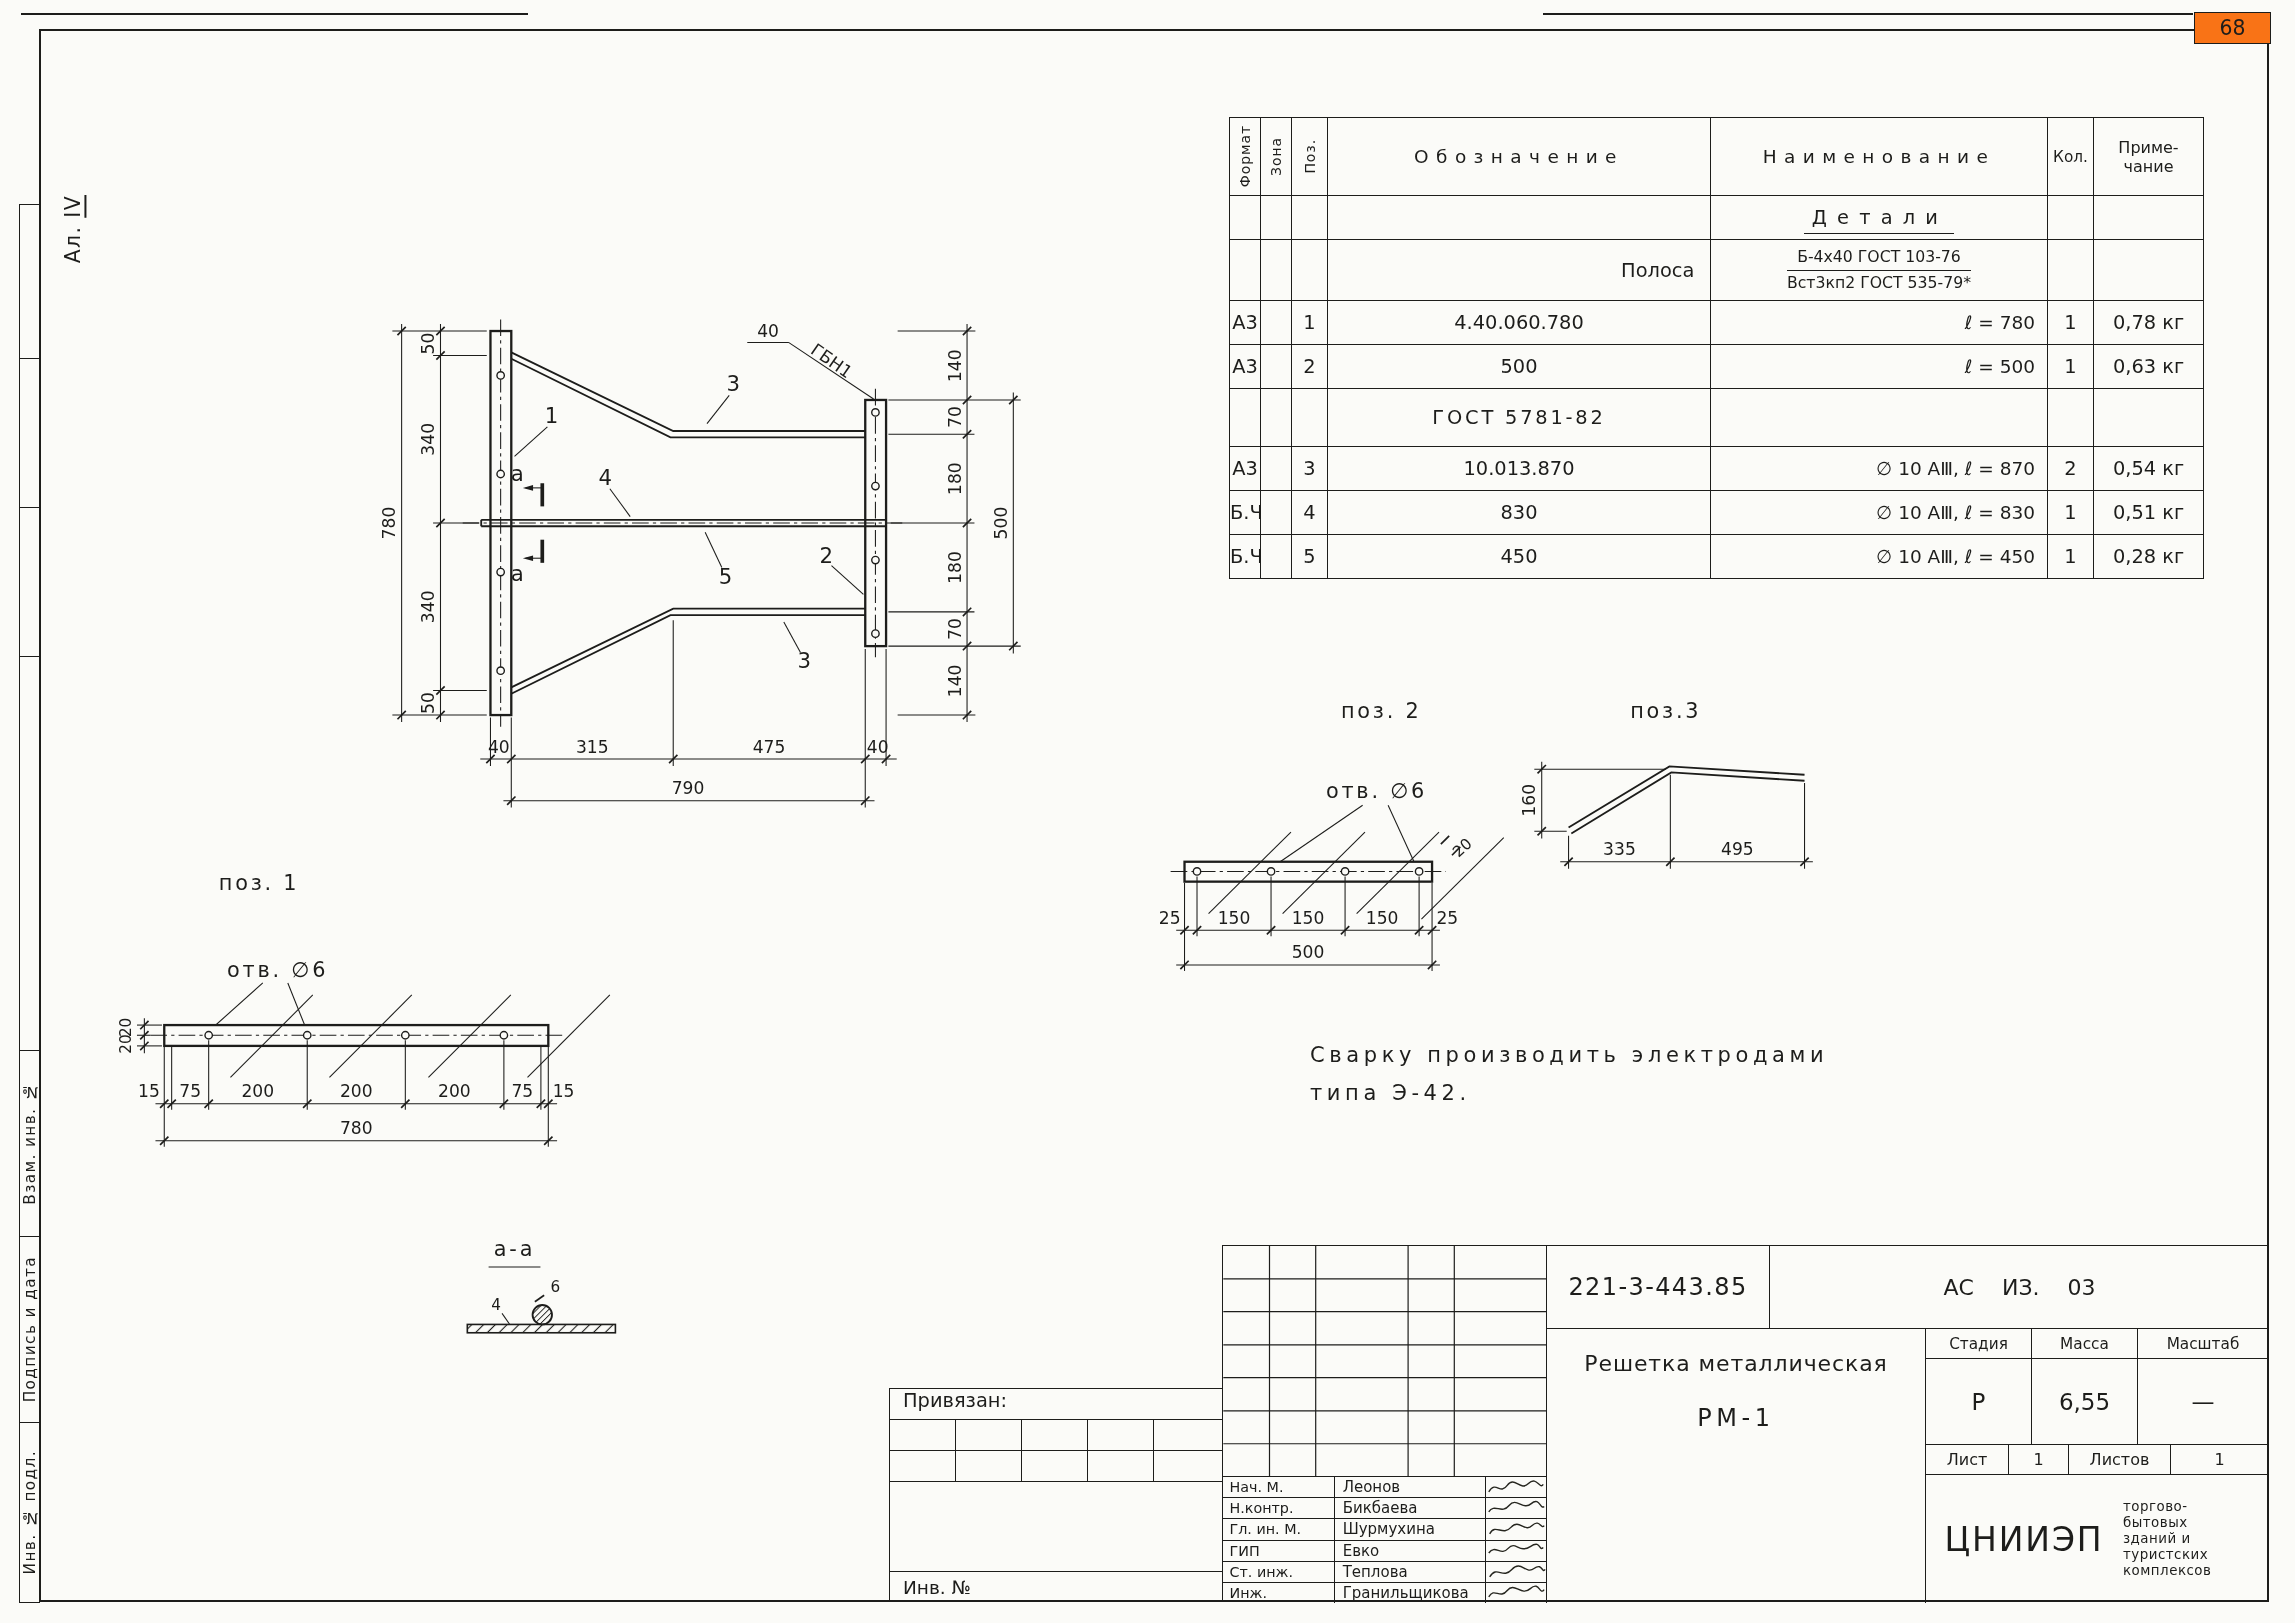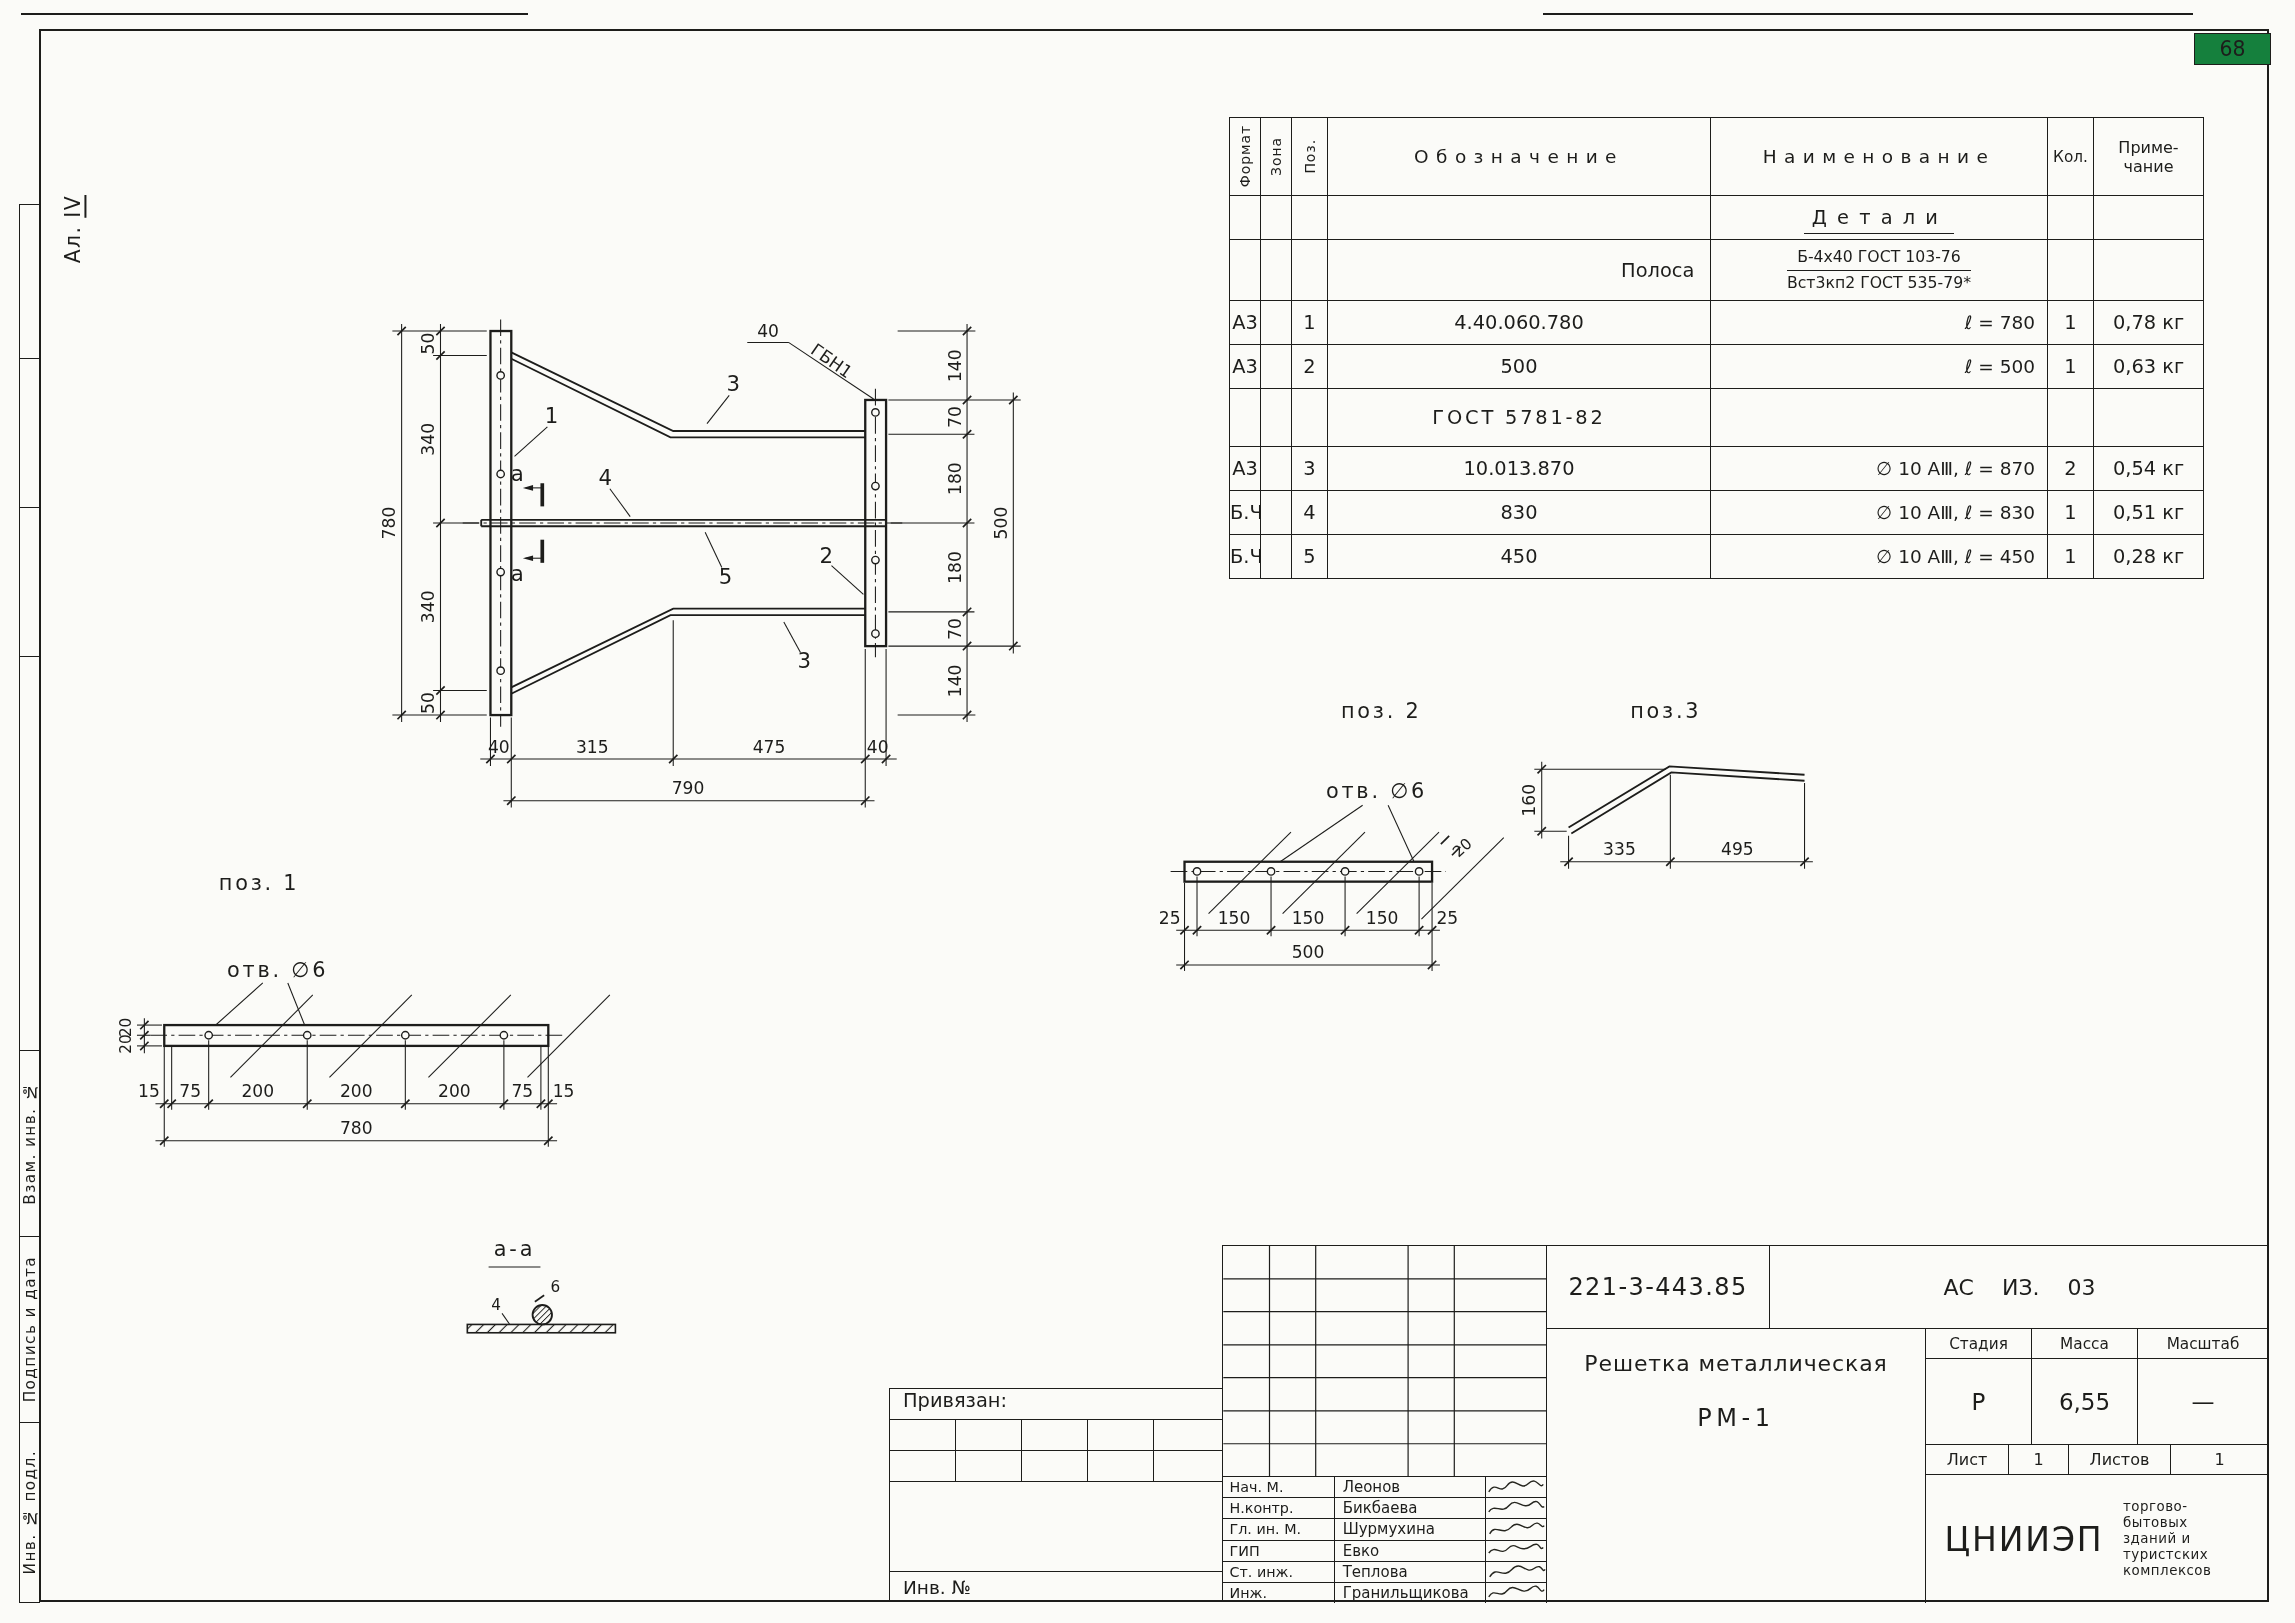--- a/index.html
+++ b/index.html
@@ -9,8 +9,8 @@
   
   .frame{left:39px;top:29px;width:2230px;height:1573px;border:2.3px solid #1d1d1b;pointer-events:none;}
   .topline{height:1.9px;background:#1d1d1b;}
-  .pgbox{left:2194px;top:12px;width:77px;height:32px;border:1.9px solid #1d1d1b;background:#15803d;
-         display:flex;align-items:center;justify-content:center;font-size:20.4px;margin-top:21px;}
+  .pgbox{left:2194px;top:12px;width:77px;height:32px;border:1.9px solid #1d1d1b;background:#f97316;
+         display:flex;align-items:center;justify-content:center;font-size:20.4px;}
   
   .vtx{writing-mode:vertical-rl;transform:rotate(180deg);letter-spacing:1.4px;}
   

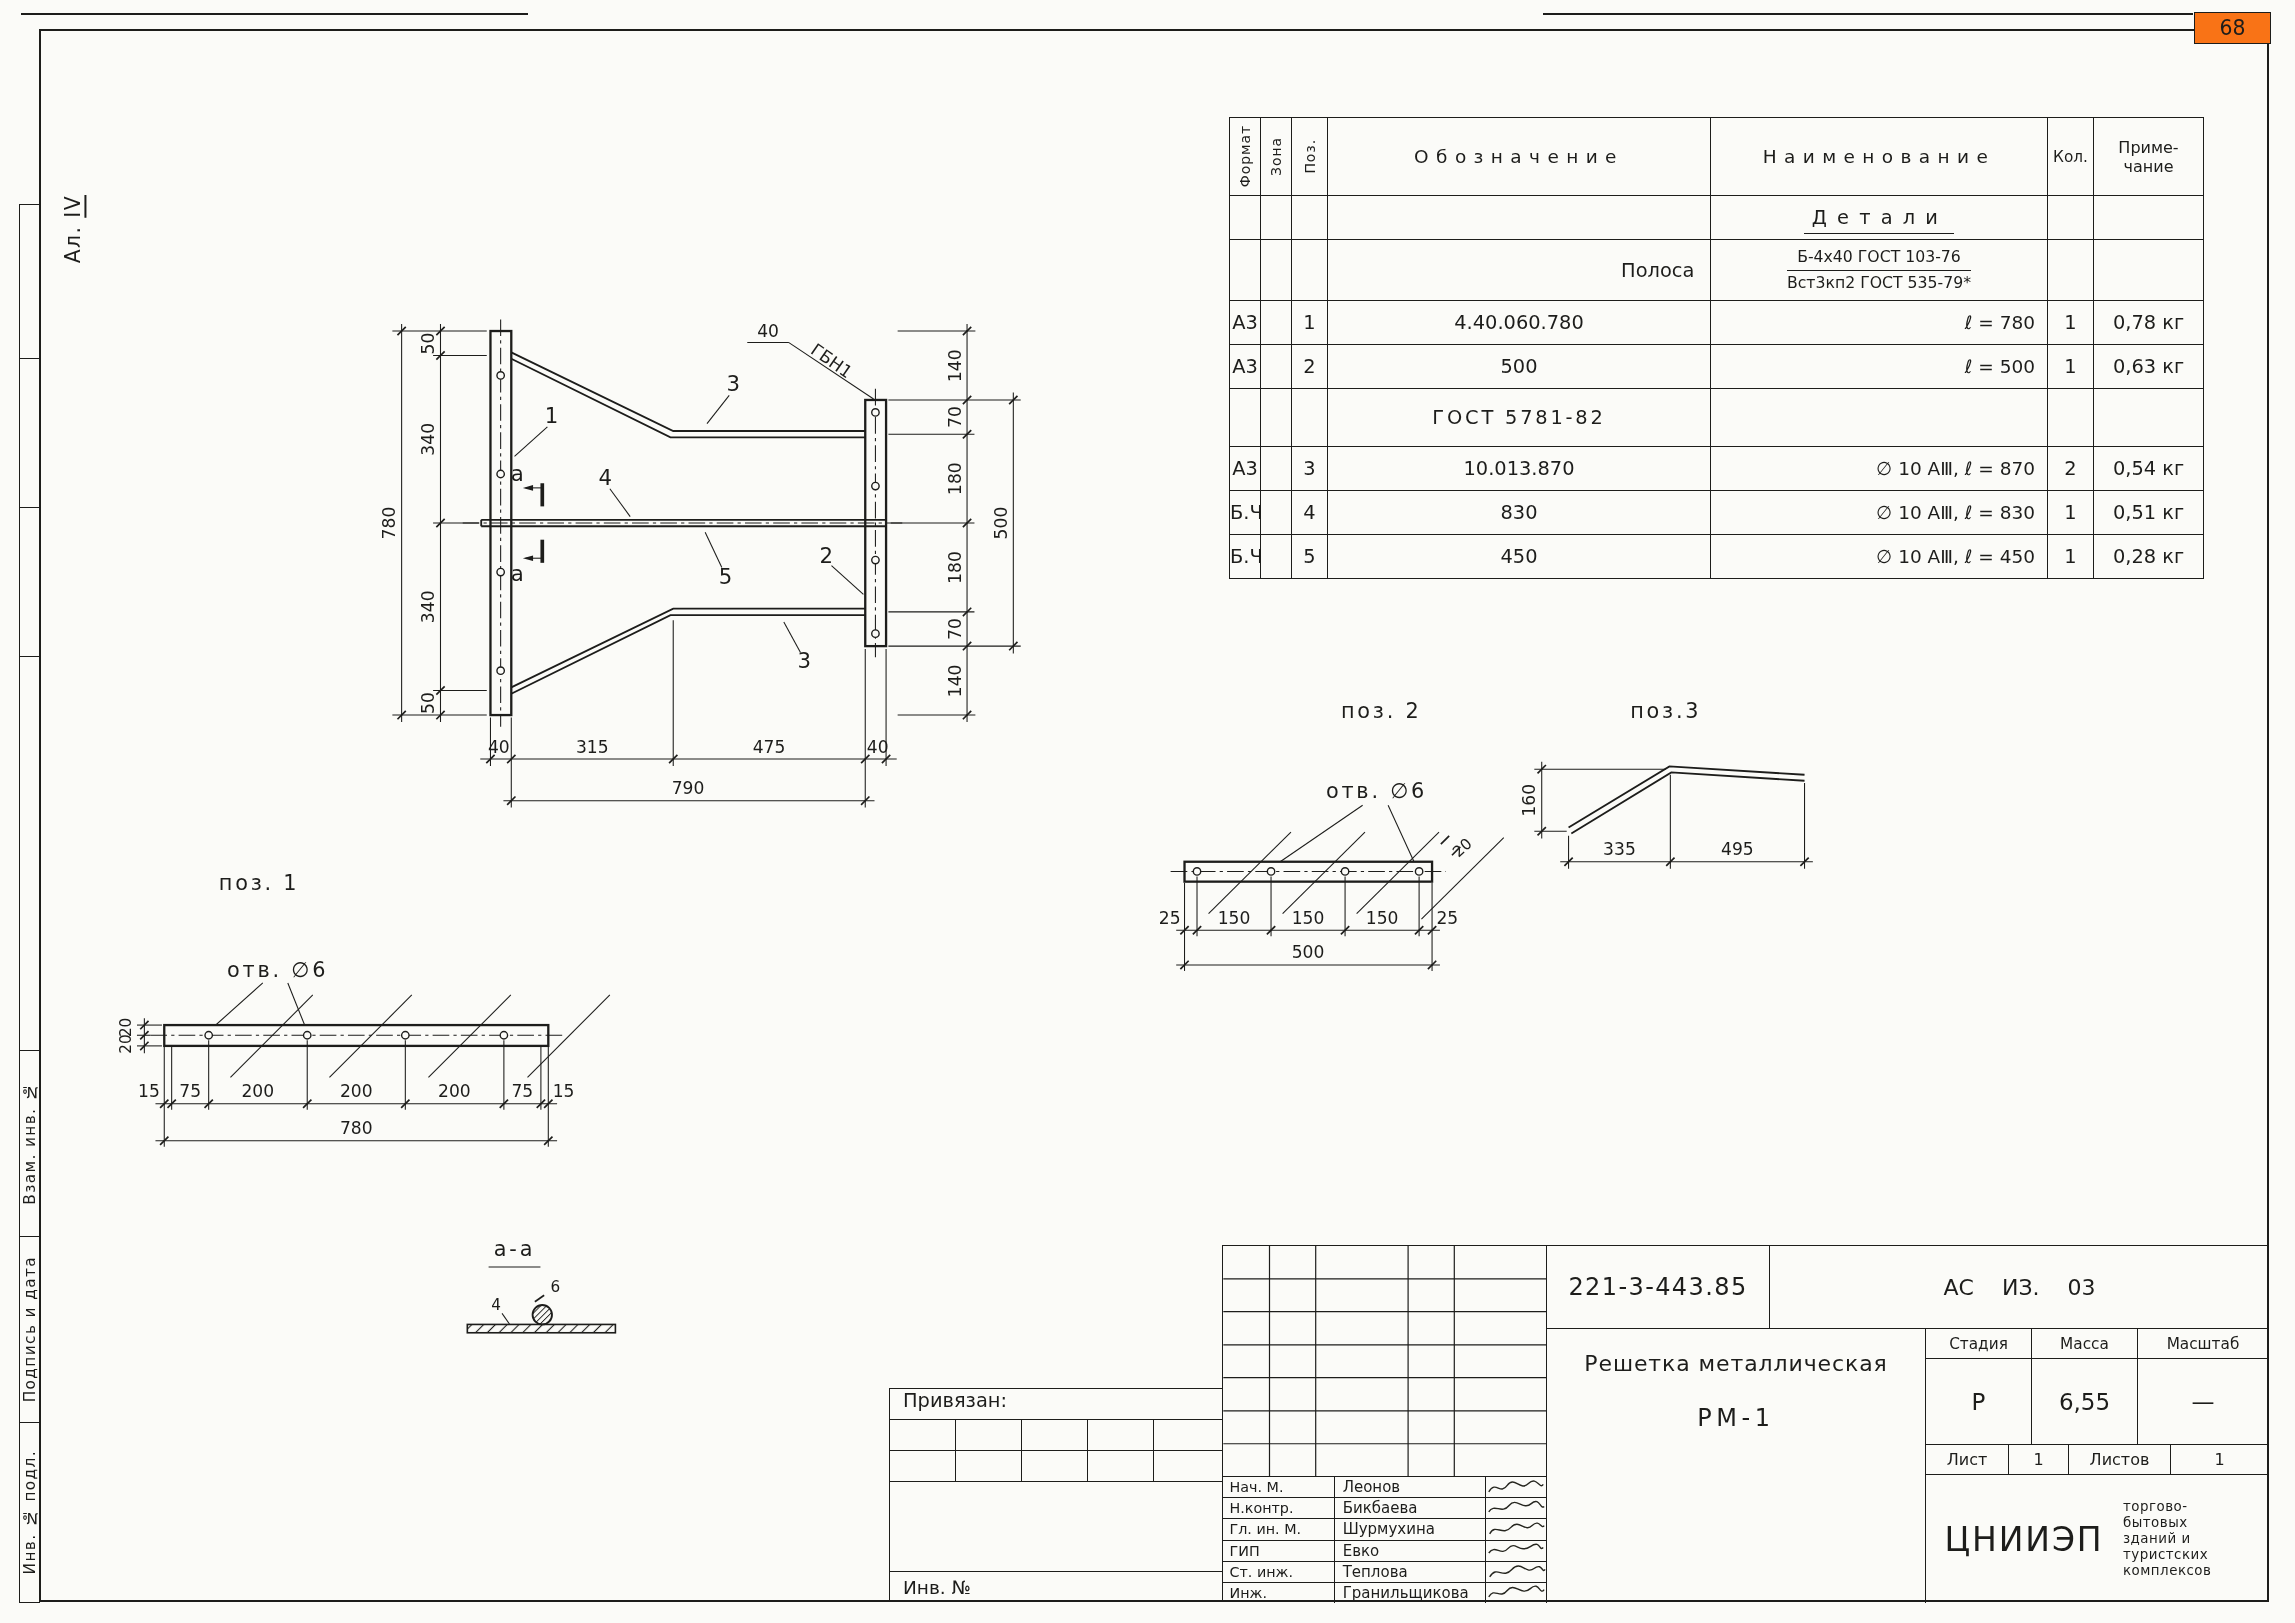--- a/index.html
+++ b/index.html
@@ -506,6 +506,10 @@
   </tbody>
     </table>
 
+  <div class="abs weld">
+    <div>Сварку производить электродами</div>
+    <div>типа Э-42.</div>
+  </div>
 
   <div class="abs priv">
     <div class="r1">

